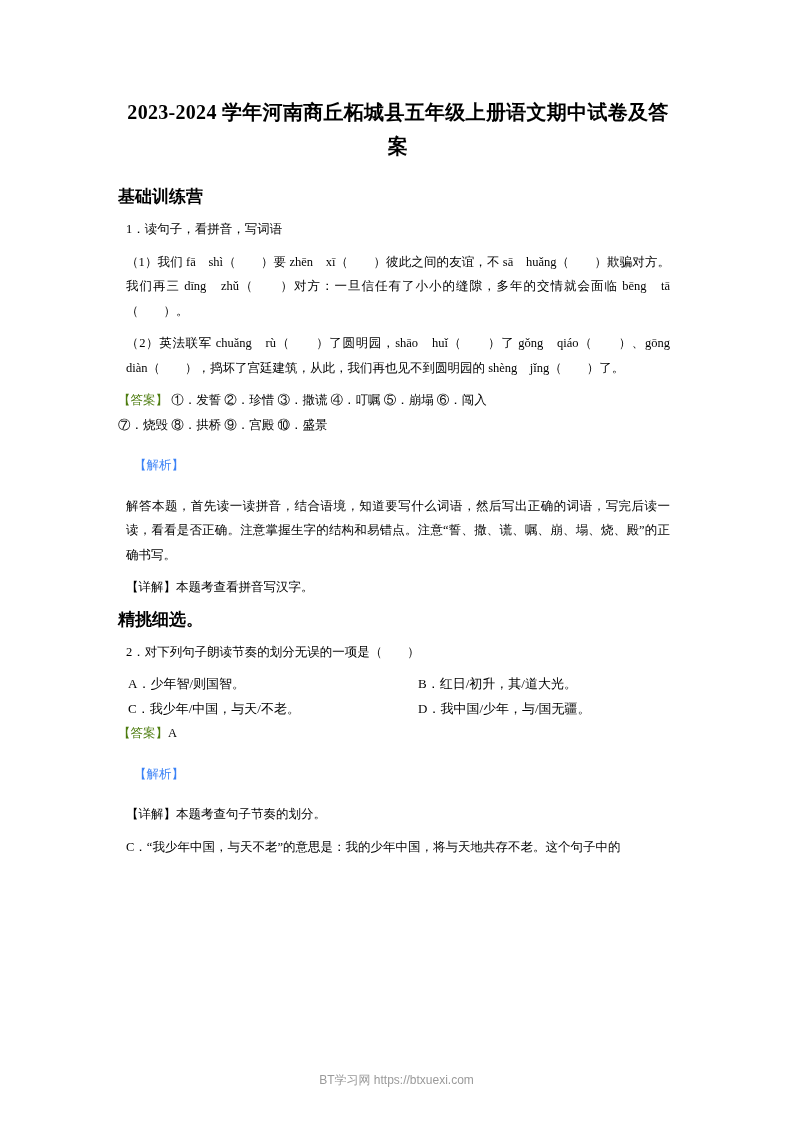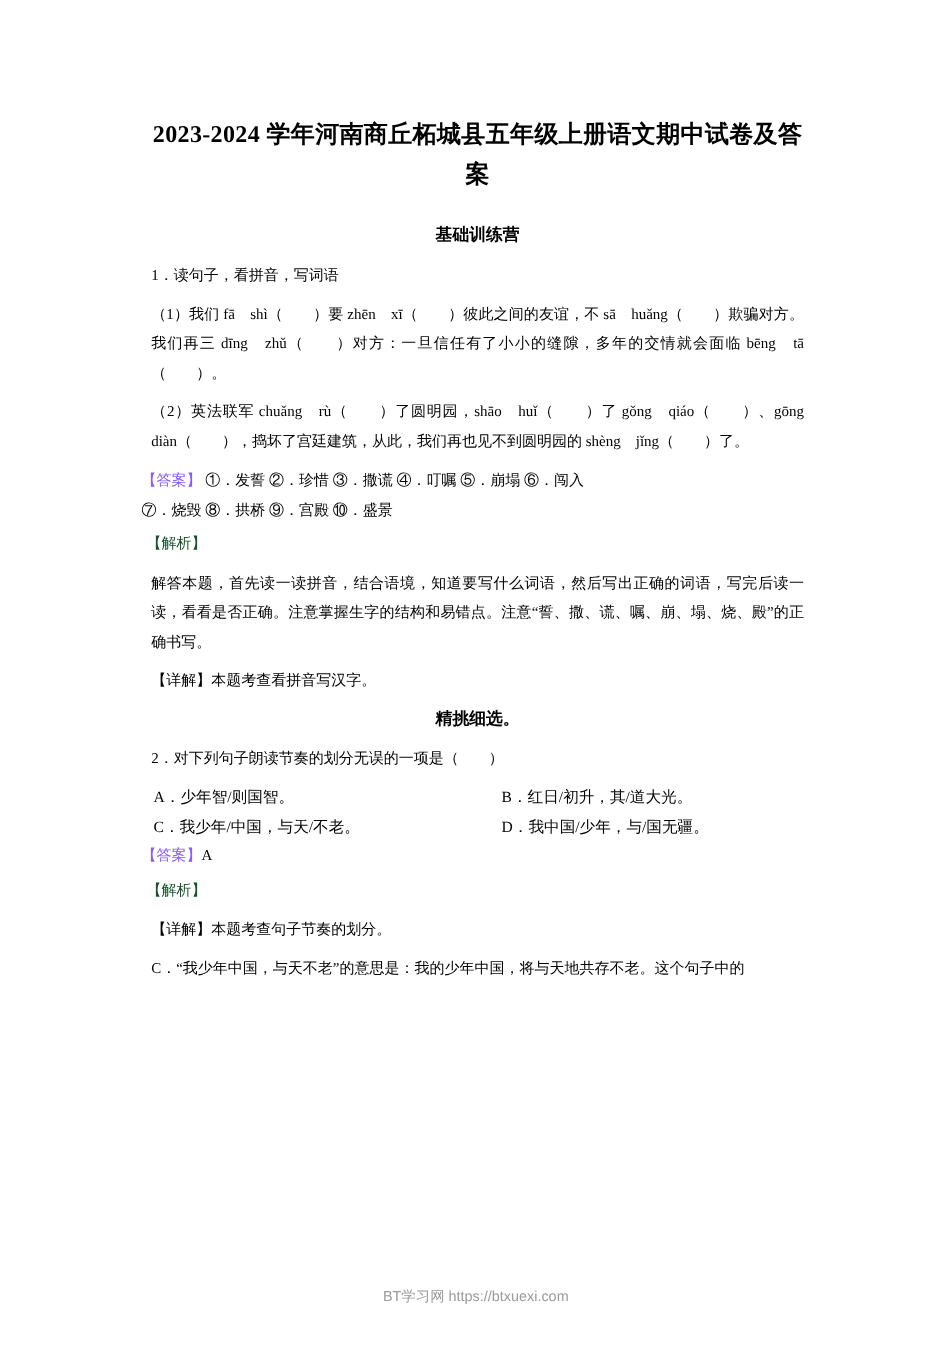--- a/index.html
+++ b/index.html
@@ -39,11 +39,10 @@
     letter-spacing: 0.3px;
   }
   .sec-head {
-    font-size: 14px;
+    font-size: 17px;
     font-weight: 700;
     line-height: 24px;
     margin: 8px 0 4px 0;
-    text-align: center;
   }
   p.line {
     font-size: 12.5px;

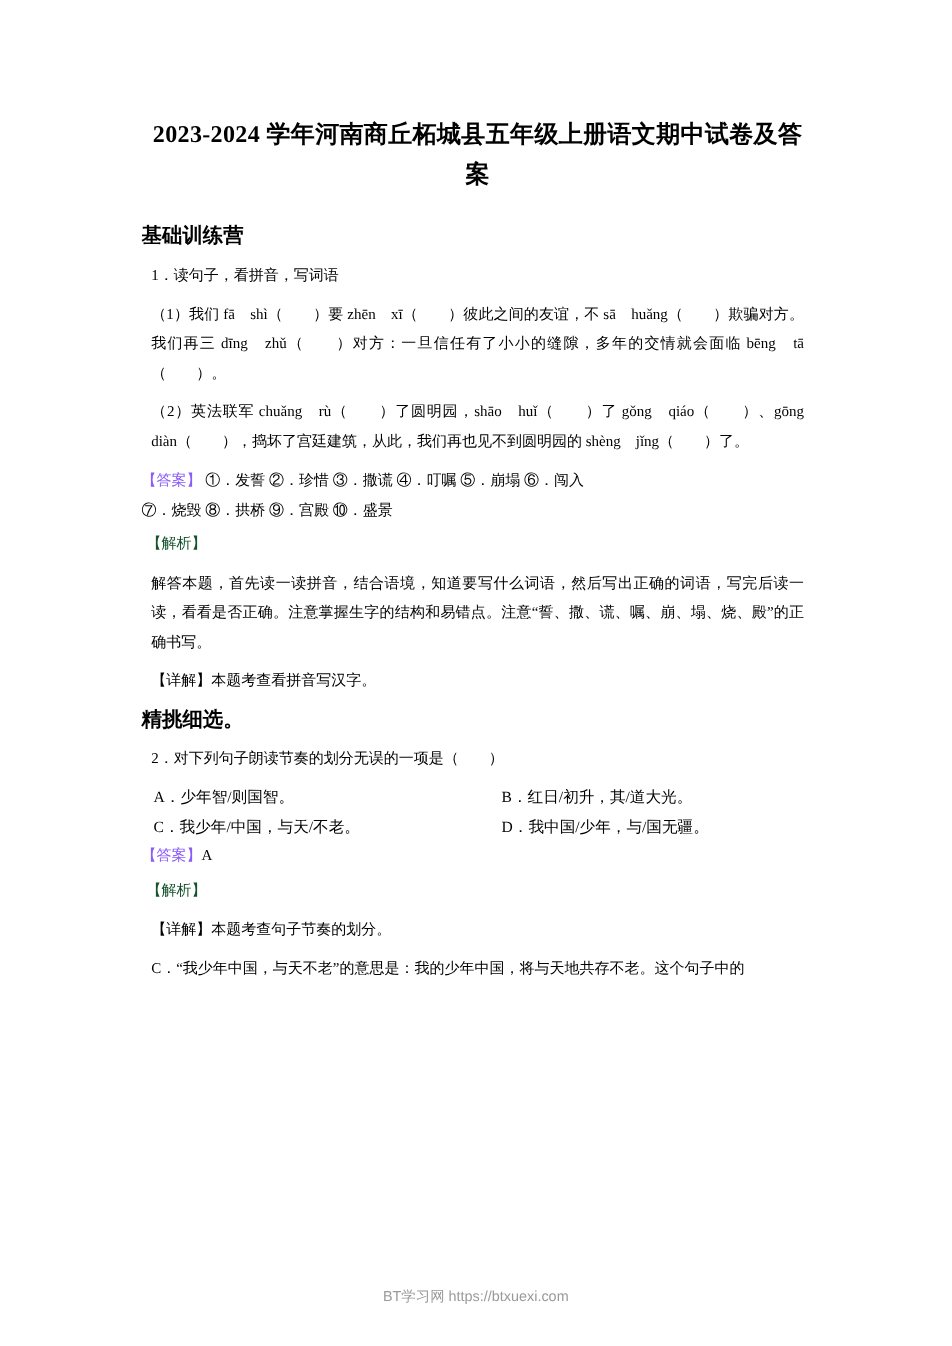--- a/index.html
+++ b/index.html
@@ -81,7 +81,7 @@
     font-family: Liberation Sans, sans-serif;
   }
   .lead {
-    color: #8b5cf6;
+    color: #4d7c0f;
     margin-top: 20px;
   }
 </style>

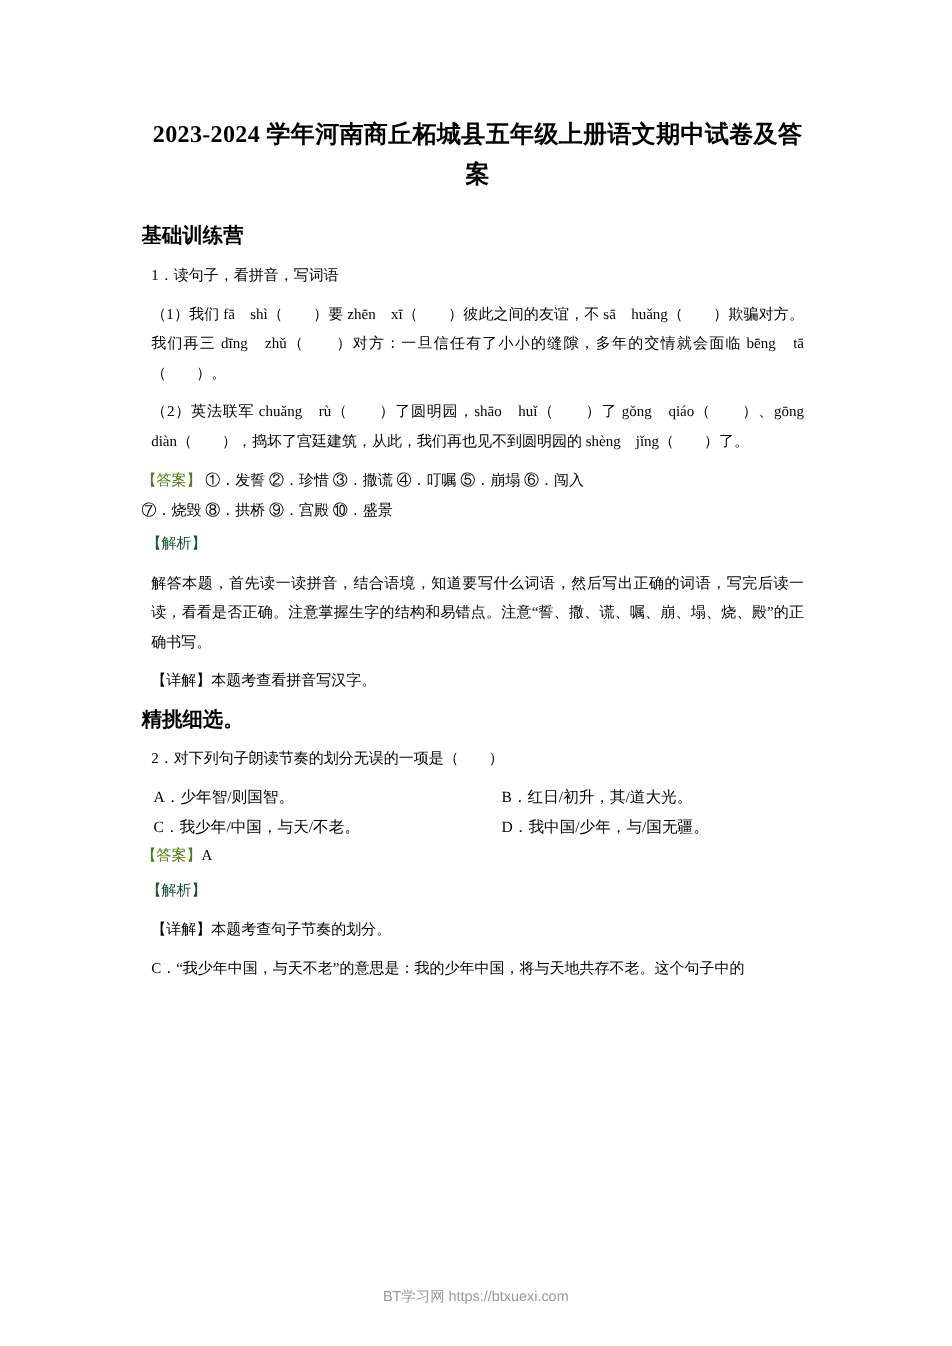--- a/index.html
+++ b/index.html
@@ -51,10 +51,10 @@
     text-align: justify;
   }
   .ans-tag {
-    color: #14532d;
+    color: #3b82f6;
     font-size: 12.5px;
     line-height: 24.5px;
-    margin: 4px;
+    margin: 16px;
   }
   .ansrow {
     font-size: 12.5px;

